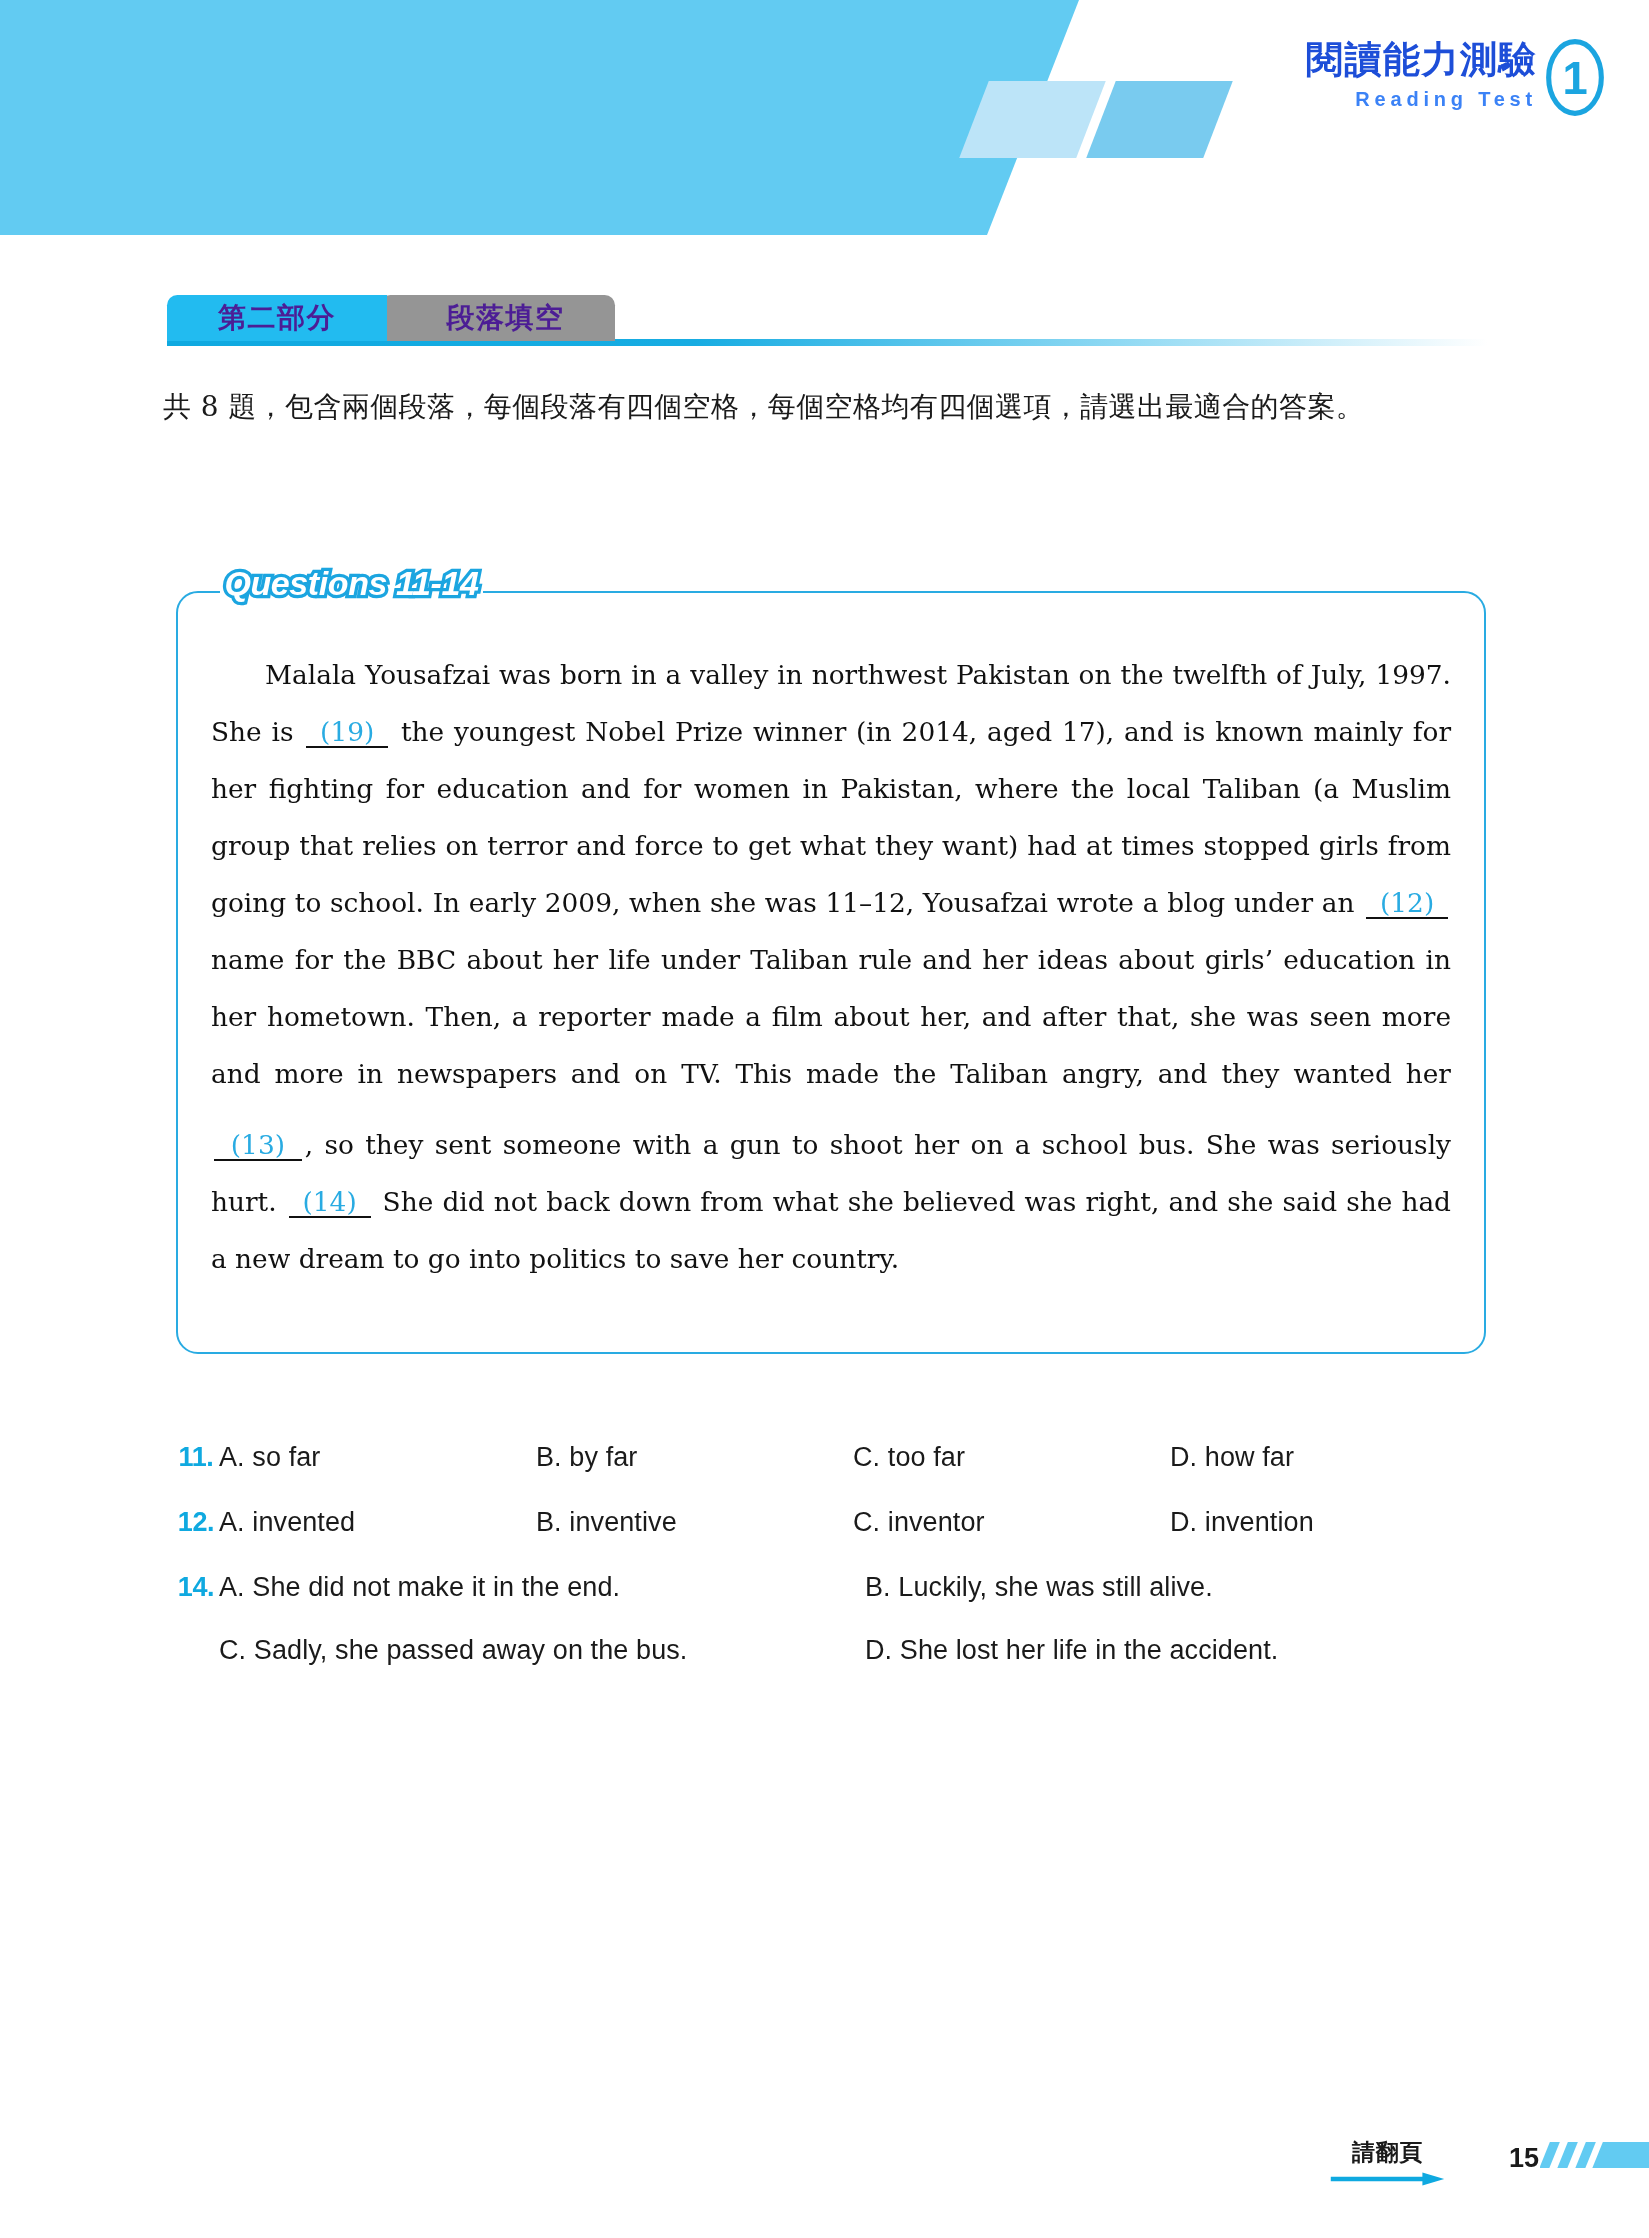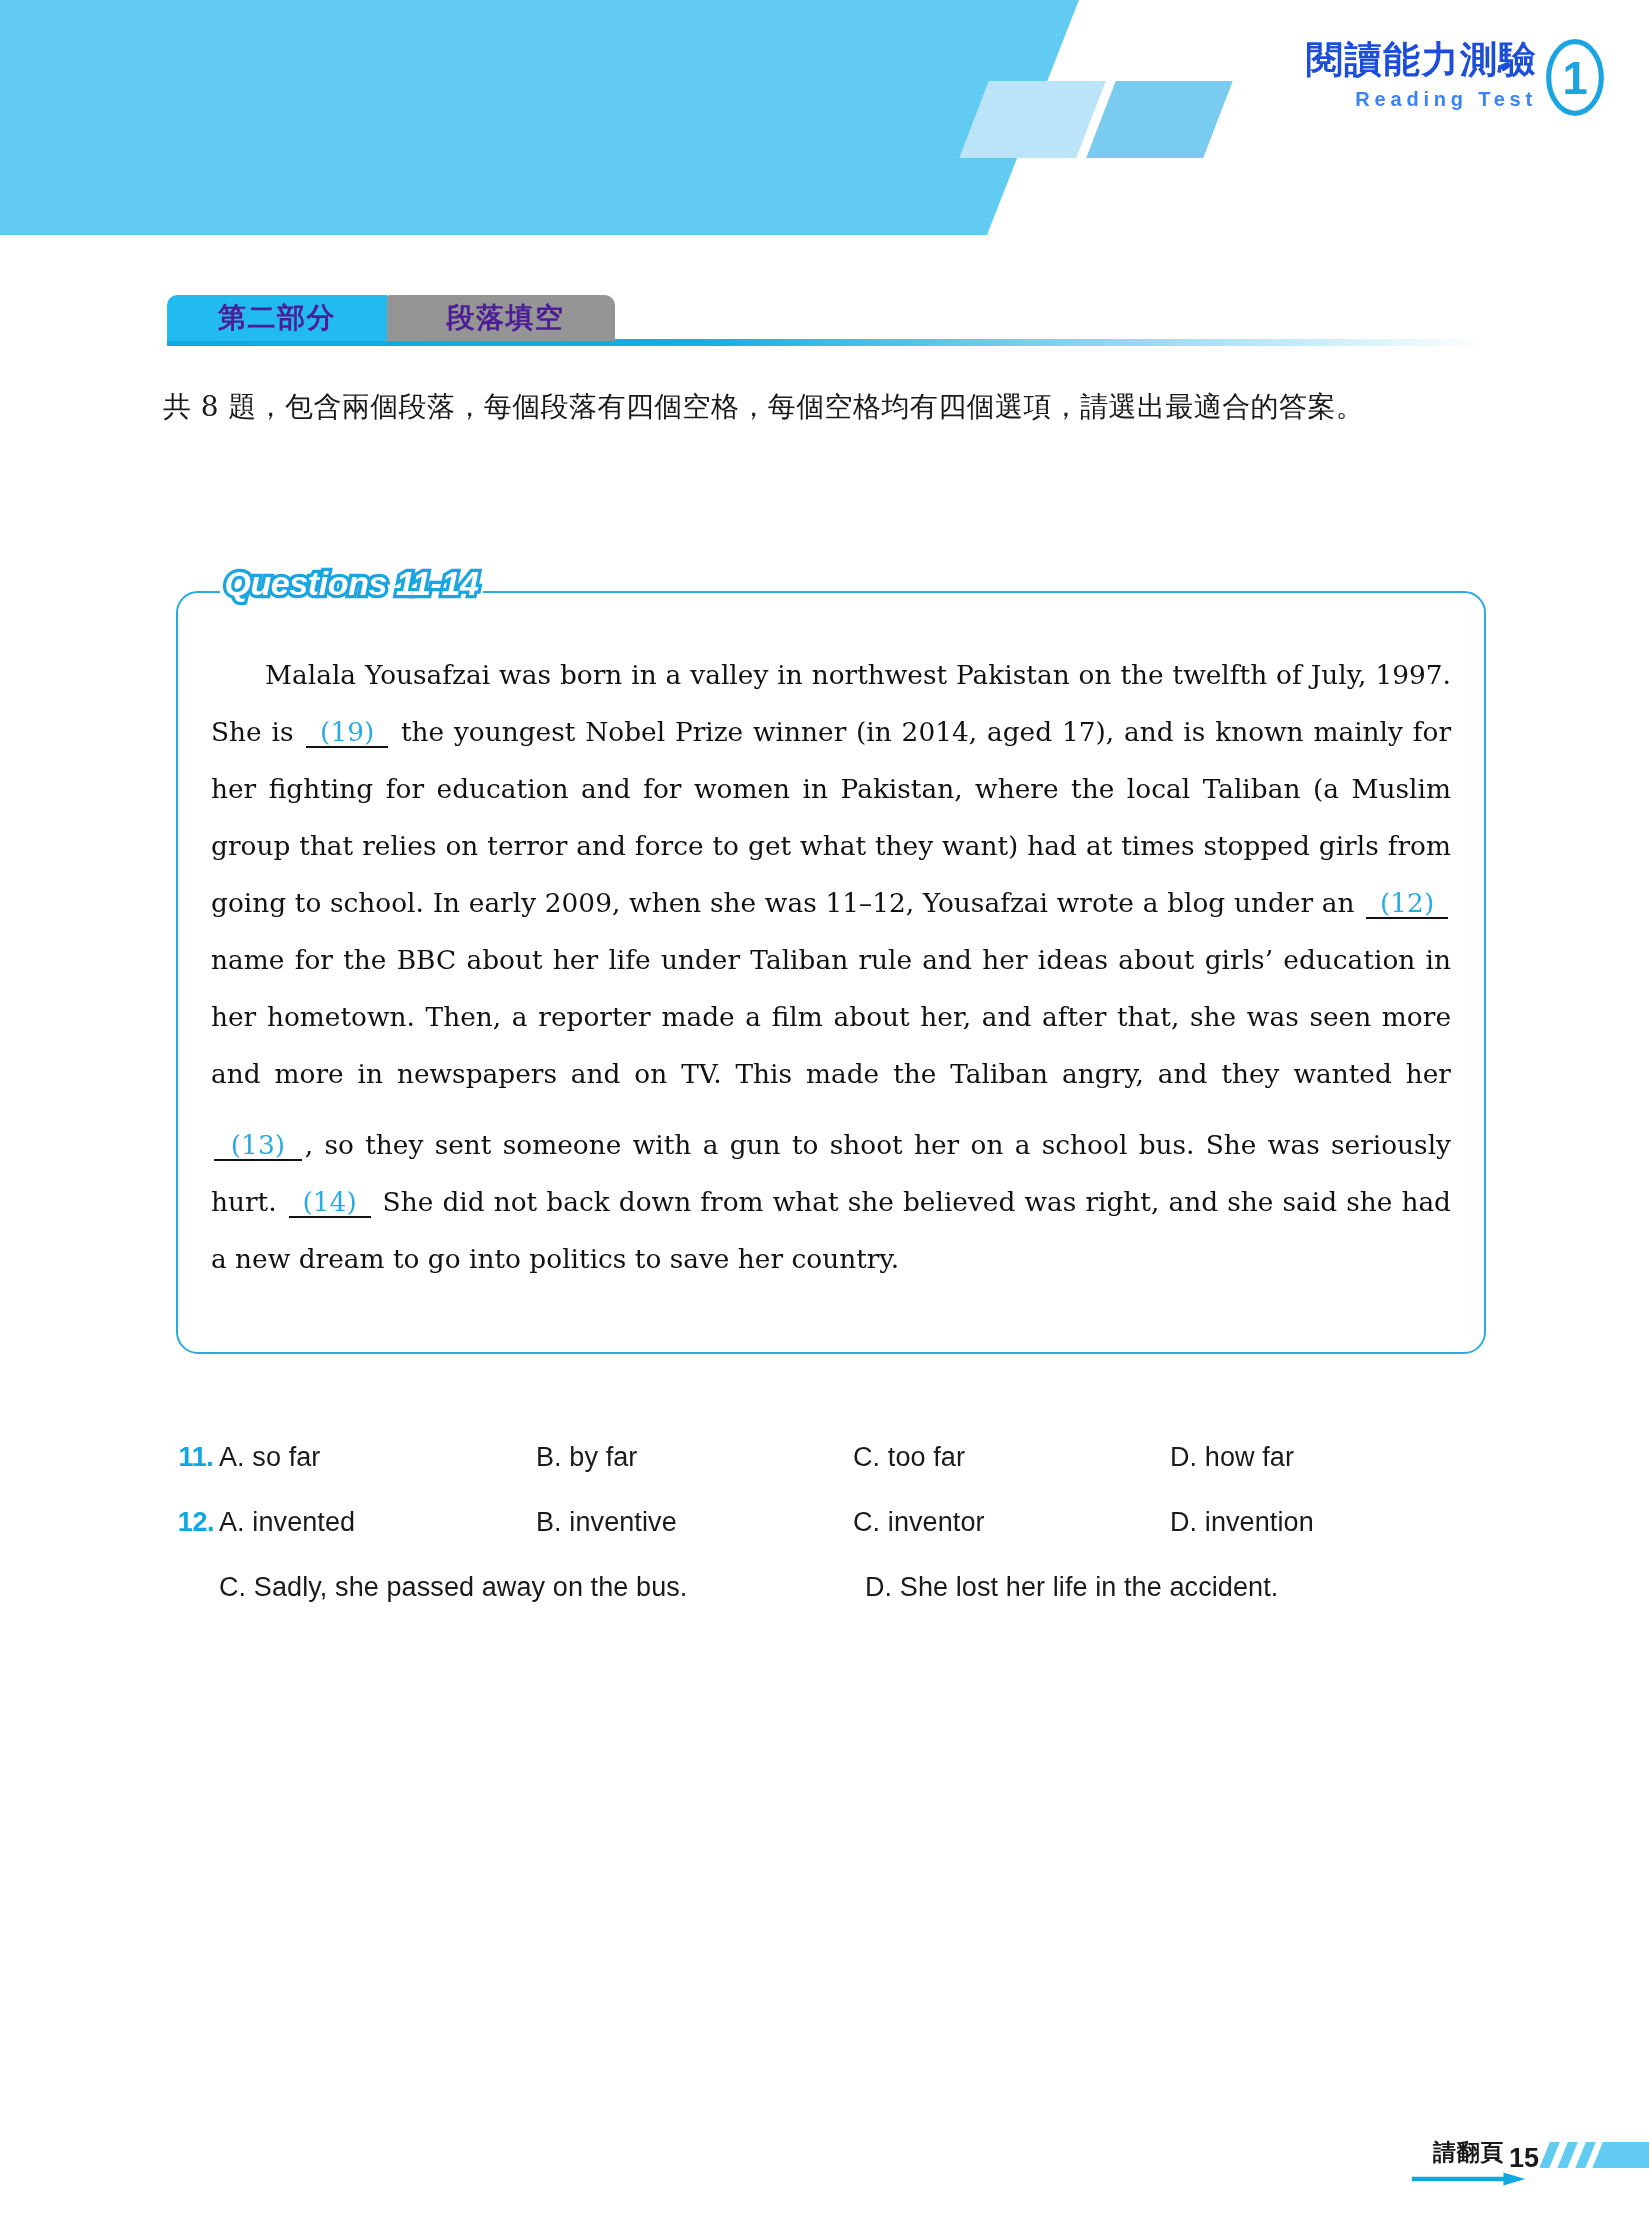--- a/index.html
+++ b/index.html
@@ -343,6 +343,11 @@
 
 
   <div class="qrow">
+    <div class="qrow-line grid2">
+      <span class="qnum">14.</span>
+      <span class="opt">A. She did not make it in the end.</span>
+      <span class="opt">B. Luckily, she was still alive.</span>
+    </div>
     <div class="qrow-line grid2 qrow-sub">
       <span class="qnum-spacer"></span>
       <span class="opt">C. Sadly, she passed away on the bus.</span>

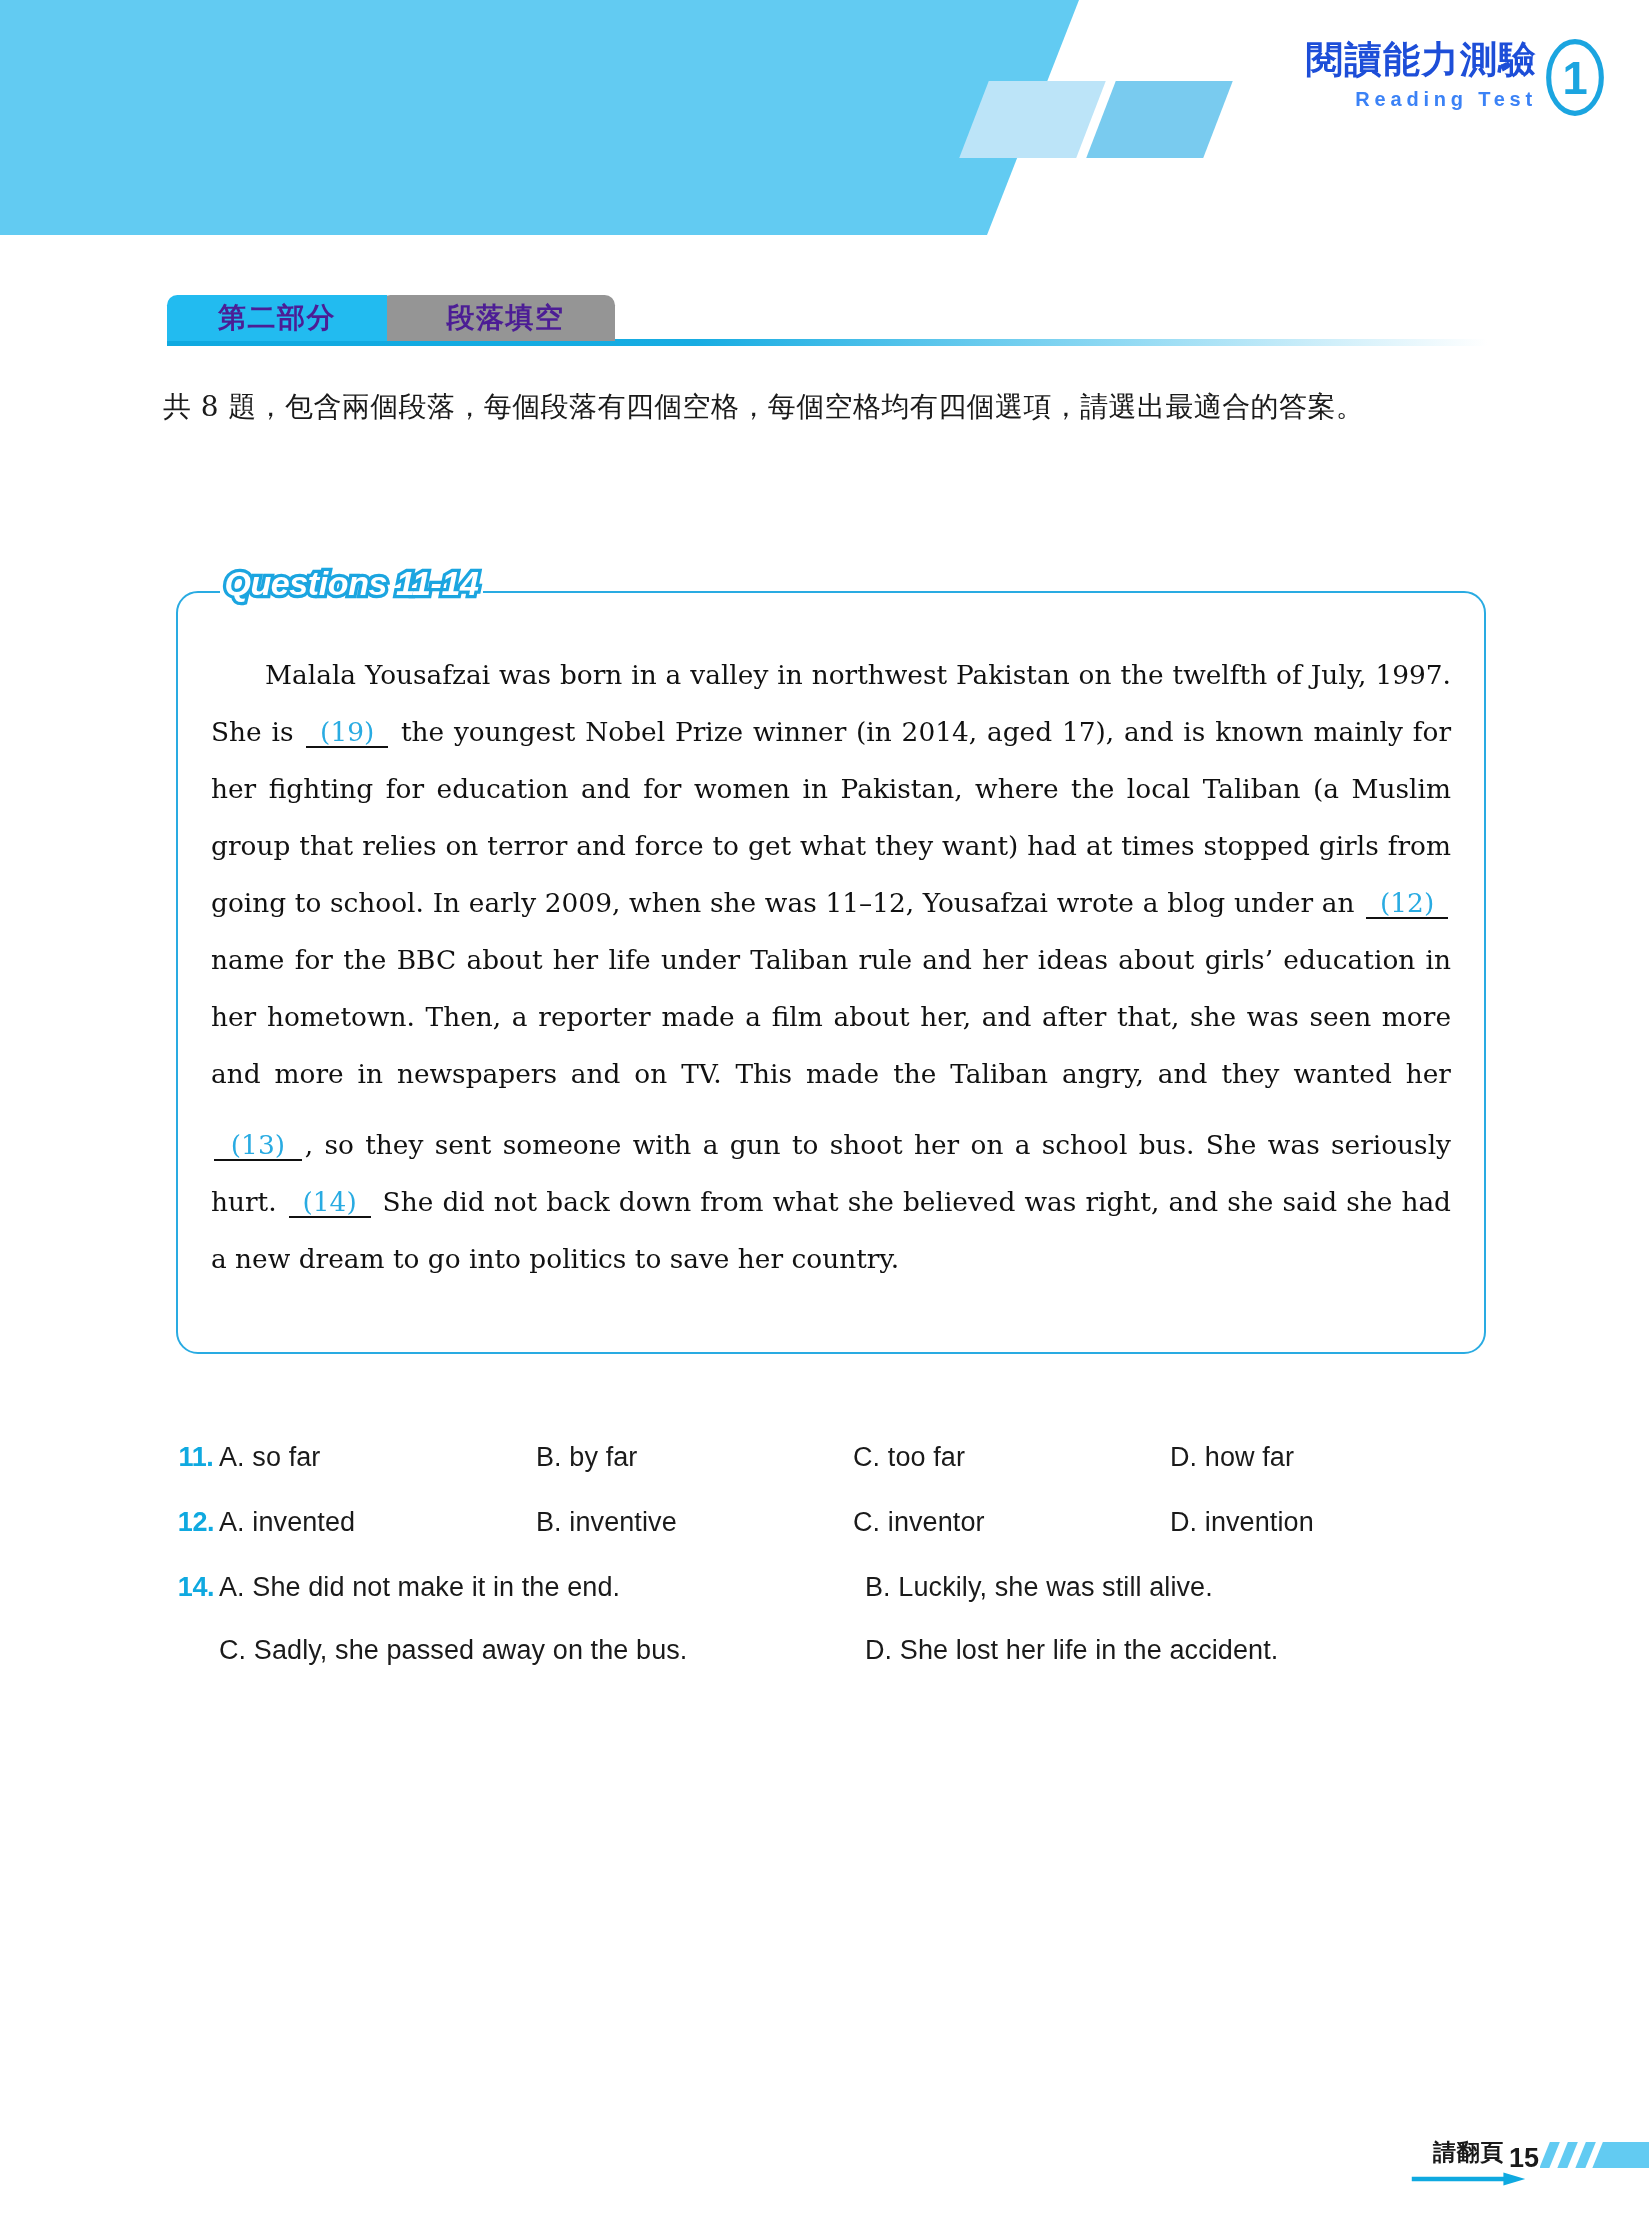--- a/index.html
+++ b/index.html
@@ -228,7 +228,7 @@
   
   .footer-turn {
     position: absolute;
-    left: 1399px; top: 2137px;
+    left: 1318px; top: 2137px;
     width: 139px;
     text-align: center;
   }

